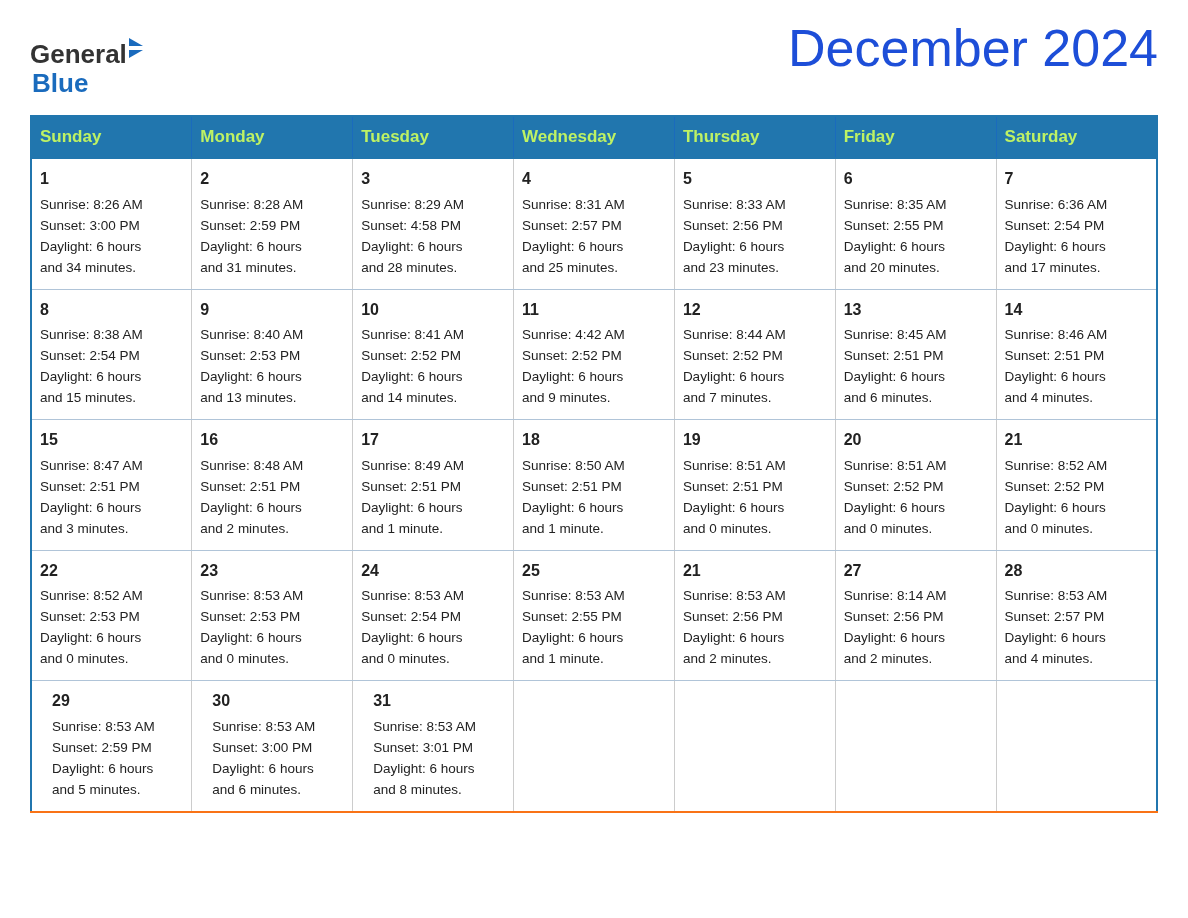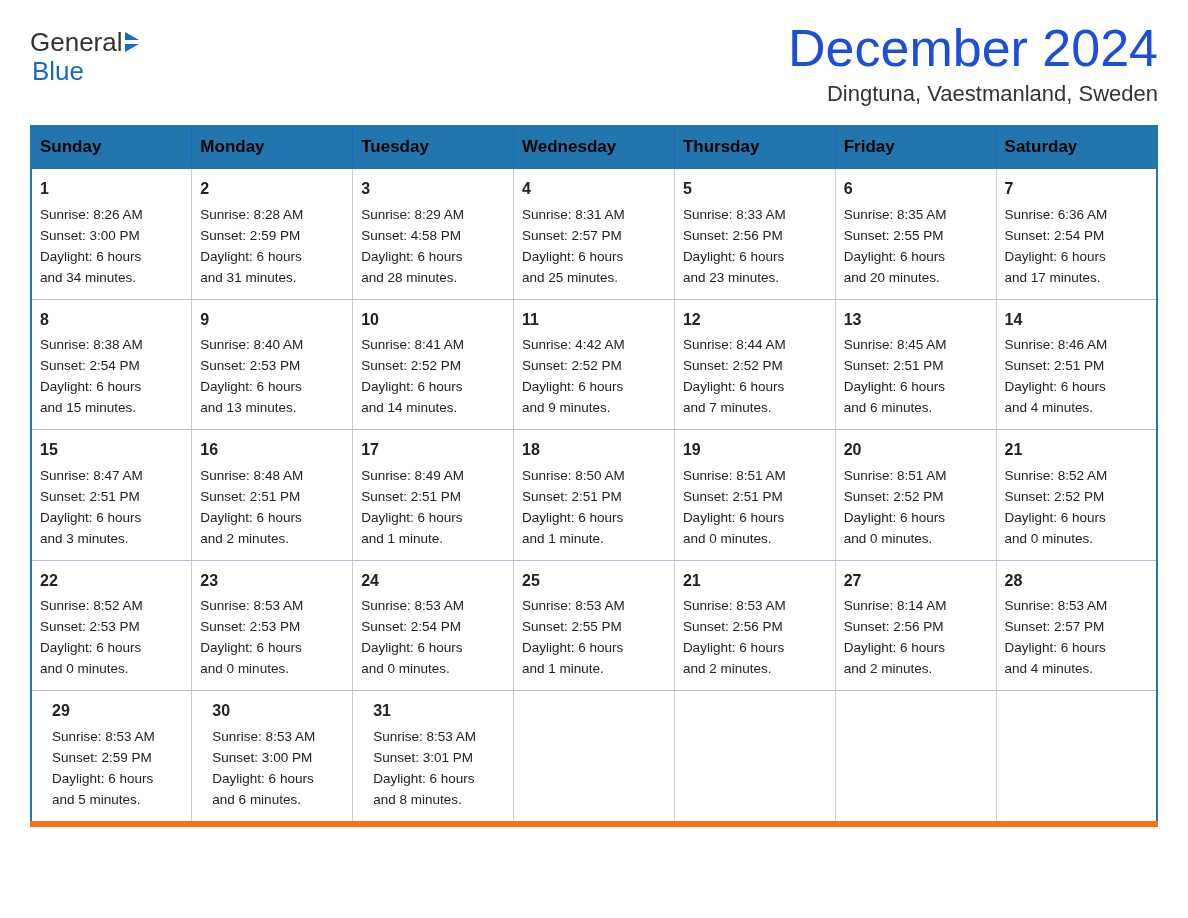--- a/index.html
+++ b/index.html
@@ -23,8 +23,9 @@
     }
     .logo-text-general {
       font-size: 26px;
-      font-weight: normal;
+      font-weight: bold;
       color: #333;
+      margin-top: 12px;
     }
     .logo-text-blue {
       font-size: 26px;

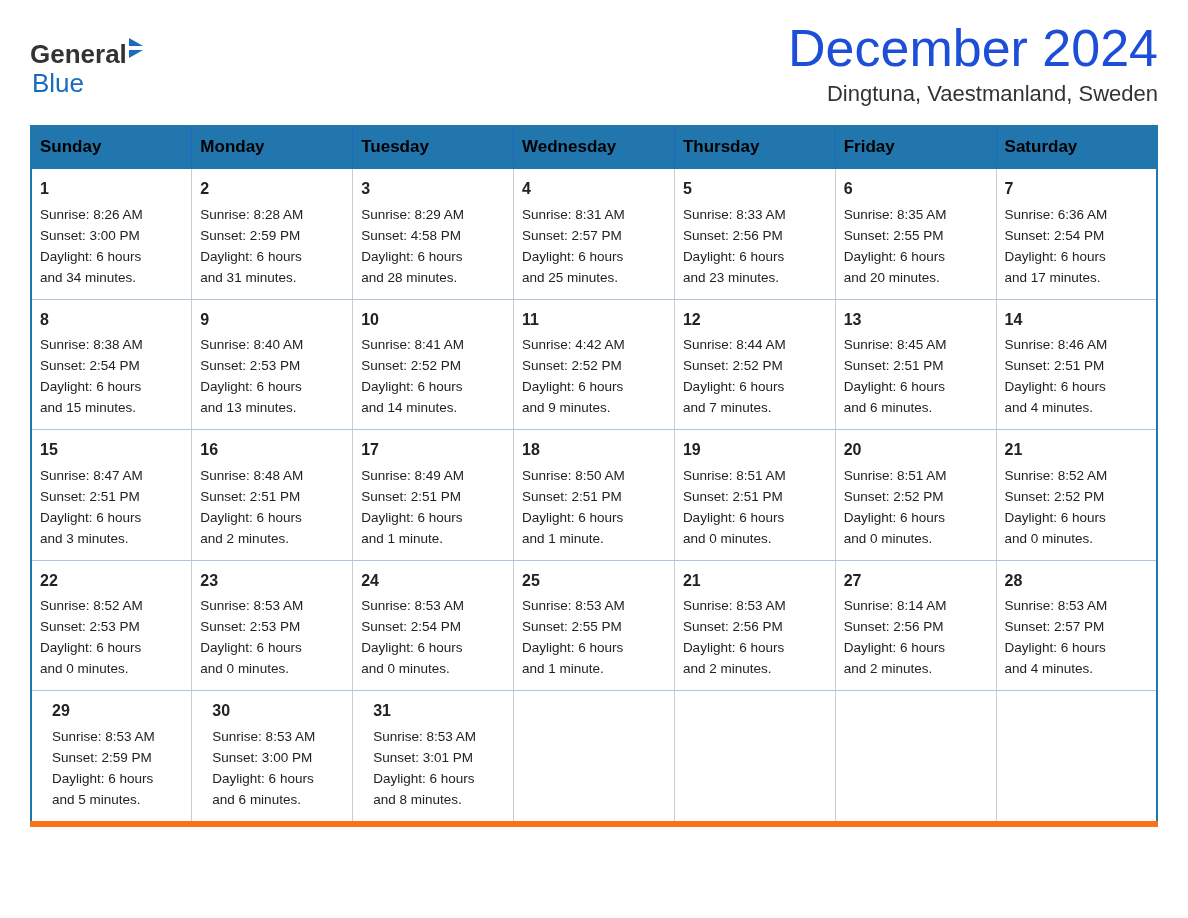--- a/index.html
+++ b/index.html
@@ -29,7 +29,7 @@
     }
     .logo-text-blue {
       font-size: 26px;
-      font-weight: normal;
+      font-weight: bold;
       color: #1a6bbd;
     }
     .title-area {

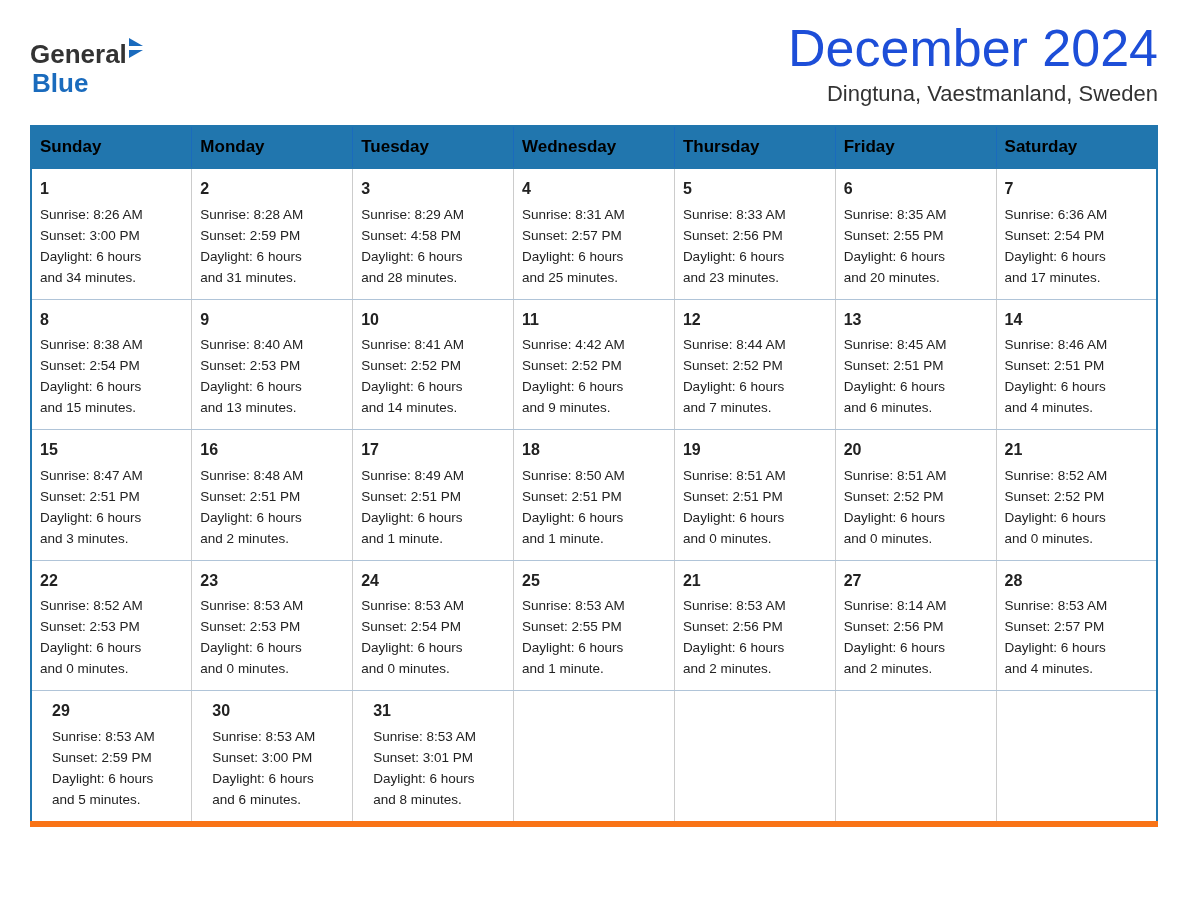--- a/index.html
+++ b/index.html
@@ -115,7 +115,6 @@
   </div>
   <div class="title-area">
     <div class="month-title">December 2024</div>
-    <div class="location-title">Dingtuna, Vaestmanland, Sweden</div>
   </div>
 </div>
 

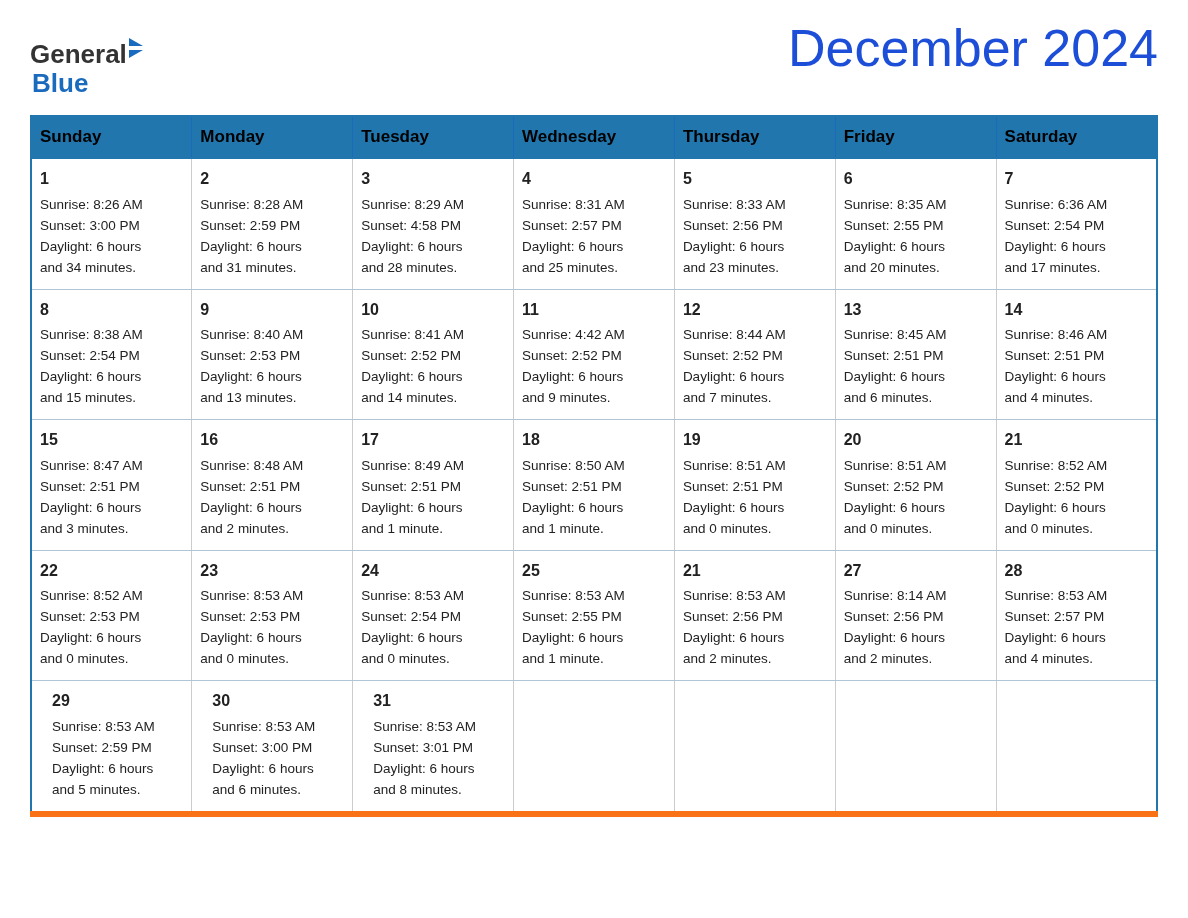--- a/index.html
+++ b/index.html
@@ -53,7 +53,7 @@
     }
     thead tr th {
       background-color: #2176ae;
-      color: #000000;
+      color: #bef264;
       font-size: 17px;
       font-weight: bold;
       padding: 10px 8px;

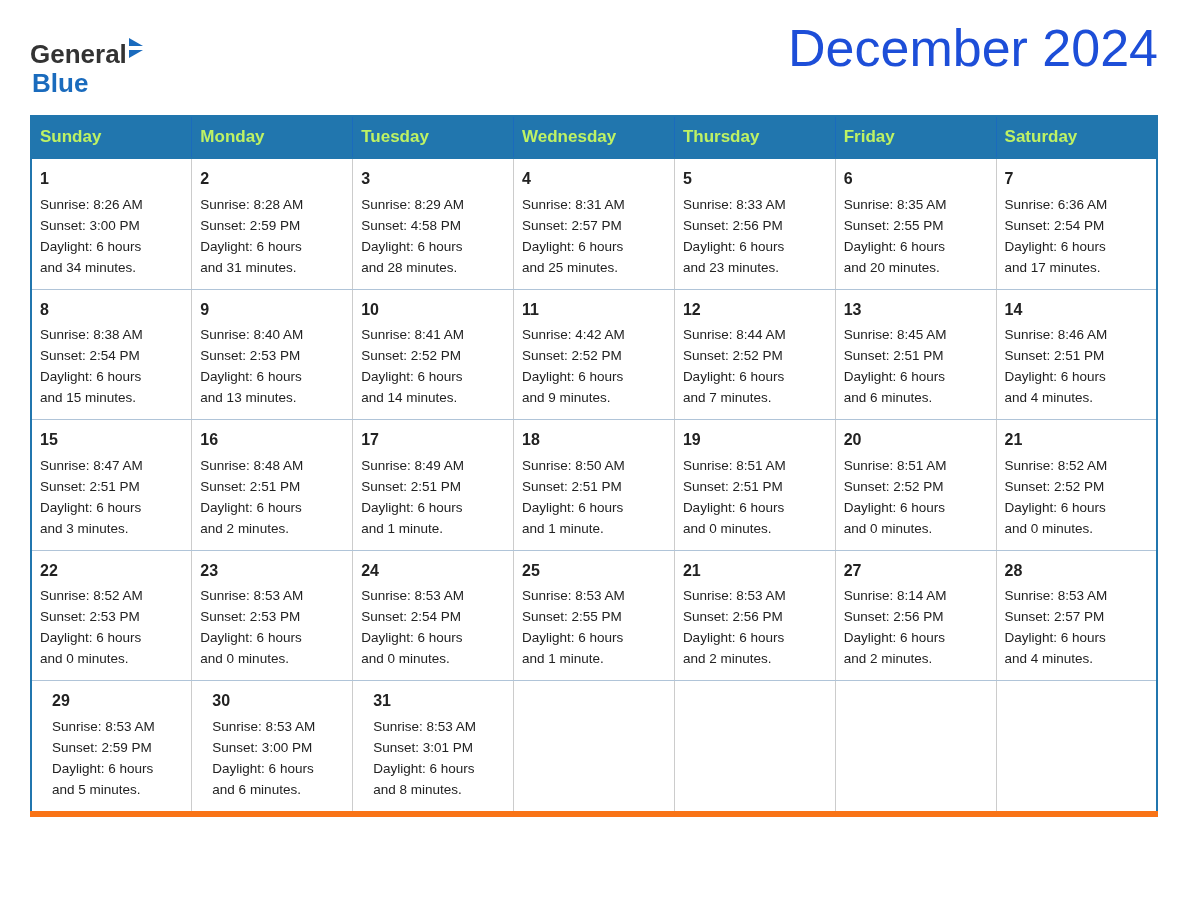--- a/index.html
+++ b/index.html
@@ -76,7 +76,7 @@
       margin-bottom: 3px;
     }
     tbody tr:last-child td {
-      border-bottom: 6px solid #f97316;
+      border-bottom: 2px solid #f97316;
       padding-left: 20px;
     }
     thead tr th:first-child,

